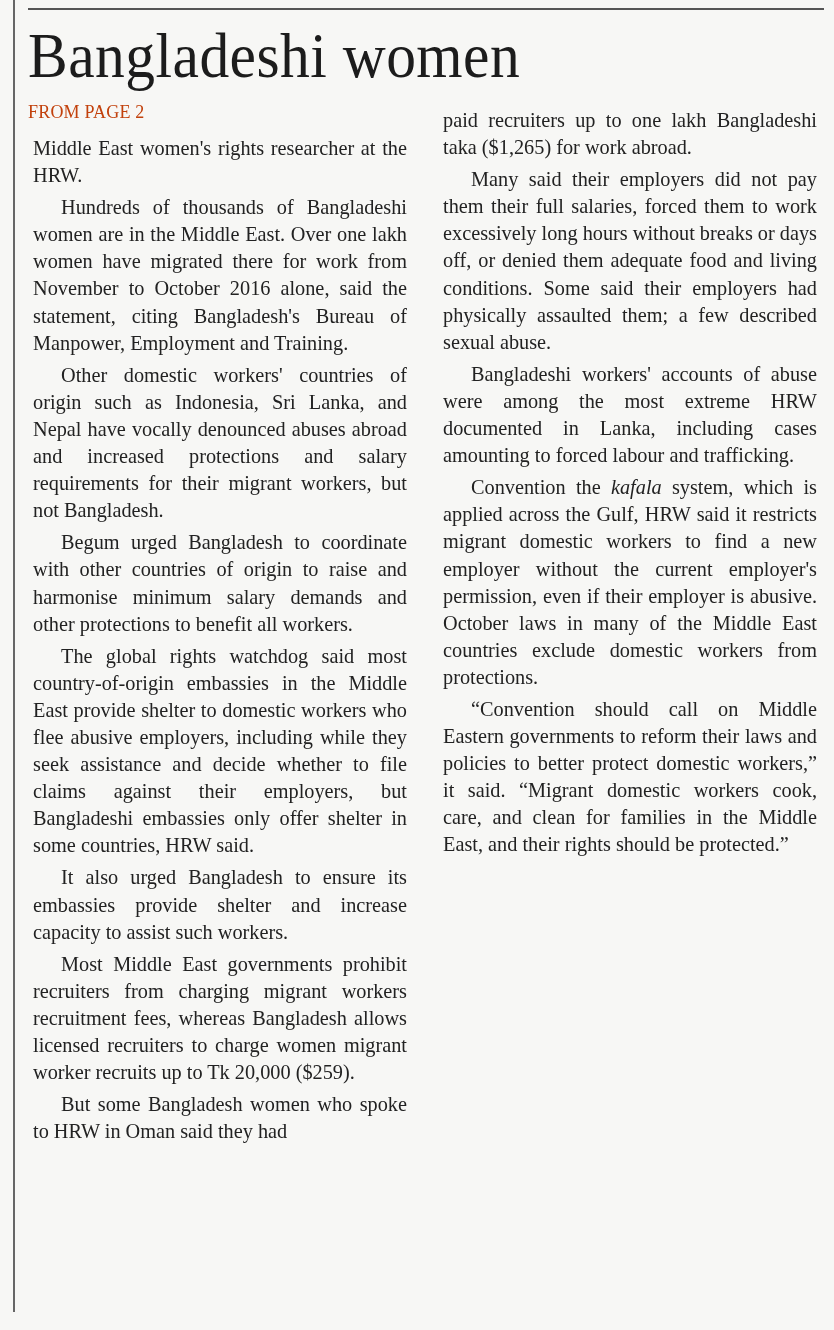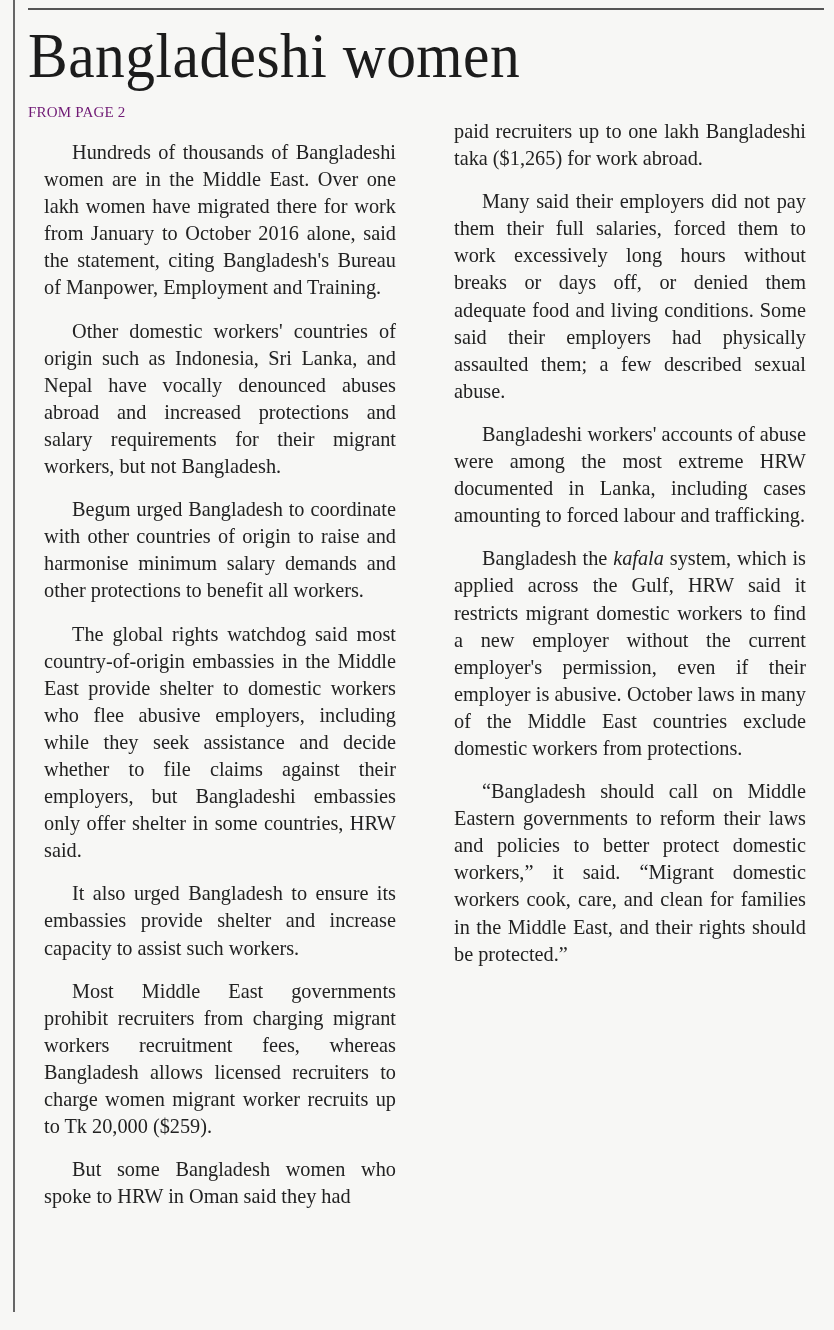--- a/index.html
+++ b/index.html
@@ -58,10 +58,10 @@
     .col-left { left: 28px; }
     .col-right { left: 438px; top: 102px; }
     .kicker {
-      font-size: 15px;
+      font-size: 18px;
       line-height: 22px;
       letter-spacing: 0.2px;
-      color: #701a75;
+      color: #c2410c;
       display: block;
       margin-bottom: 12px;
     }

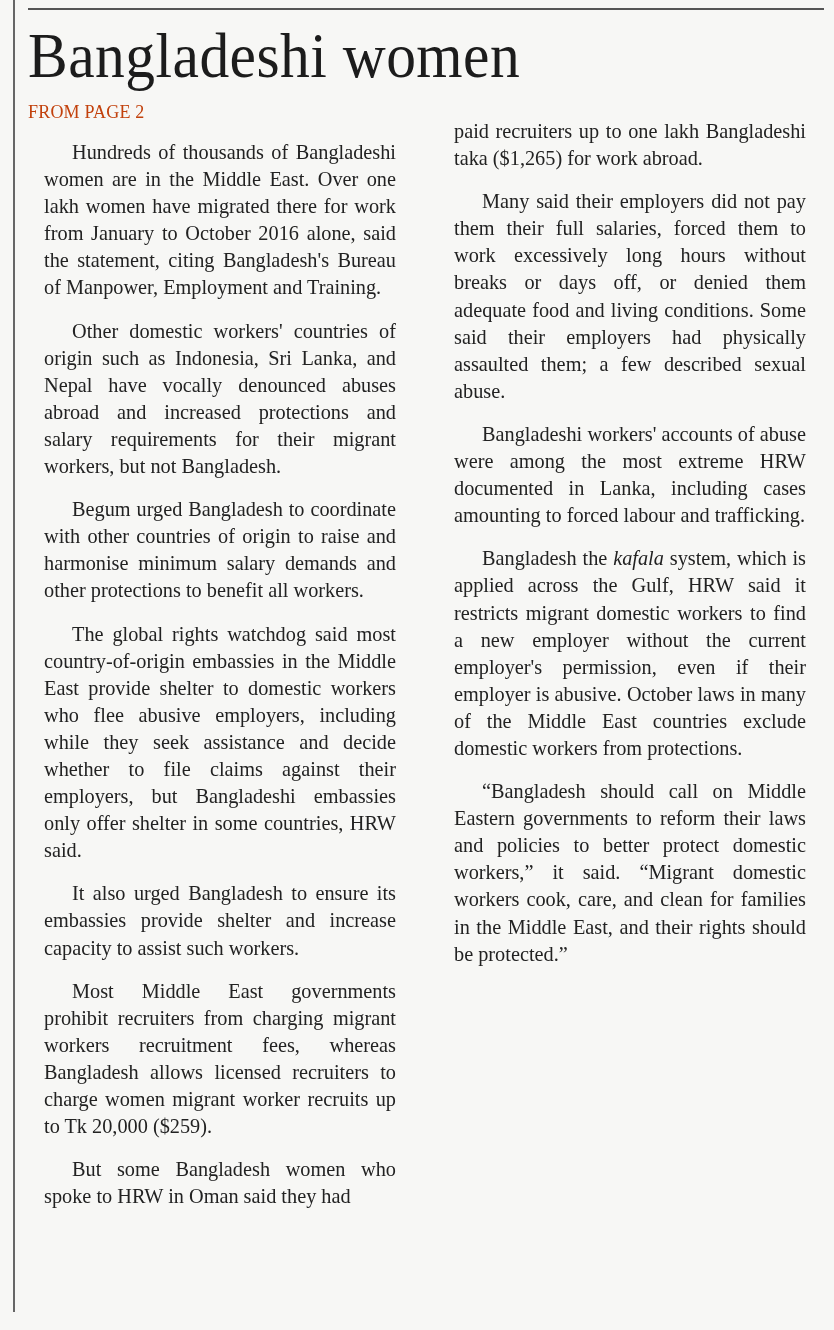--- a/index.html
+++ b/index.html
@@ -66,7 +66,7 @@
       margin-bottom: 12px;
     }
     .para {
-      margin: 16px;
+      margin: 5px;
       text-indent: 28px;
     }
     .para.noindent { text-indent: 0; }

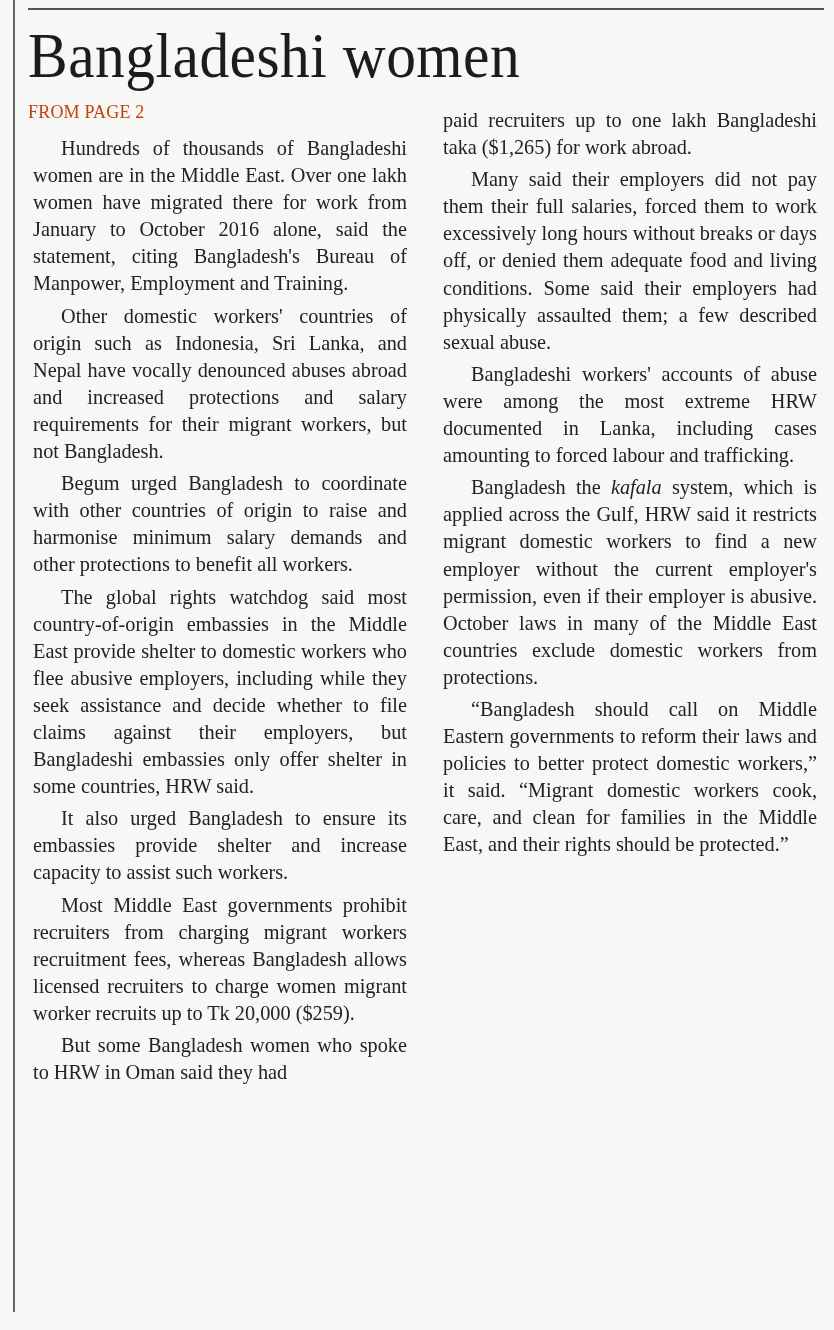--- a/index.html
+++ b/index.html
@@ -83,6 +83,7 @@
 
 <div class="column col-left">
   <span class="kicker">FROM PAGE 2</span>
+  <p class="para noindent">Middle East women's rights researcher at the HRW.</p>
   <p class="para">Hundreds of thousands of Bangladeshi women are in the Middle East. Over one lakh women have migrated there for work from January to October 2016 alone, said the statement, citing Bangladesh's Bureau of Manpower, Employment and Training.</p>
   <p class="para">Other domestic workers' countries of origin such as Indonesia, Sri Lanka, and Nepal have vocally denounced abuses abroad and increased protections and salary requirements for their migrant workers, but not Bangladesh.</p>
   <p class="para">Begum urged Bangladesh to coordinate with other countries of origin to raise and harmonise minimum salary demands and other protections to benefit all workers.</p>

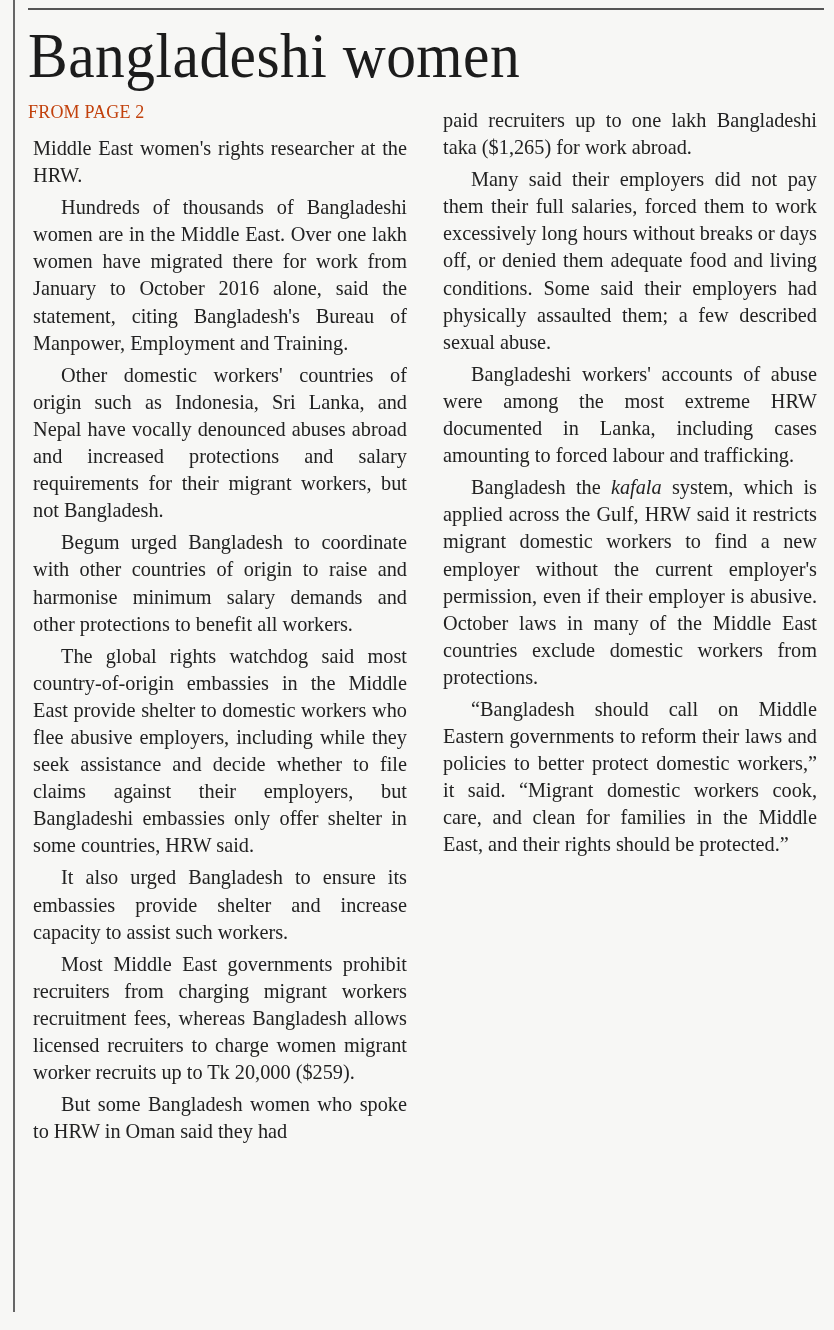--- a/index.html
+++ b/index.html
@@ -84,7 +84,7 @@
 <div class="column col-left">
   <span class="kicker">FROM PAGE 2</span>
   <p class="para noindent">Middle East women's rights researcher at the HRW.</p>
-  <p class="para">Hundreds of thousands of Bangladeshi women are in the Middle East. Over one lakh women have migrated there for work from January to October 2016 alone, said the statement, citing Bangladesh's Bureau of Manpower, Employment and Training.</p>
+  <p class="para">Hundreds of thousands of Bangladeshi women are in the Middle East. Over one lakh women have migrated there for work from November to October 2016 alone, said the statement, citing Bangladesh's Bureau of Manpower, Employment and Training.</p>
   <p class="para">Other domestic workers' countries of origin such as Indonesia, Sri Lanka, and Nepal have vocally denounced abuses abroad and increased protections and salary requirements for their migrant workers, but not Bangladesh.</p>
   <p class="para">Begum urged Bangladesh to coordinate with other countries of origin to raise and harmonise minimum salary demands and other protections to benefit all workers.</p>
   <p class="para">The global rights watchdog said most country-of-origin embassies in the Middle East provide shelter to domestic workers who flee abusive employers, including while they seek assistance and decide whether to file claims against their employers, but Bangladeshi embassies only offer shelter in some countries, HRW said.</p>

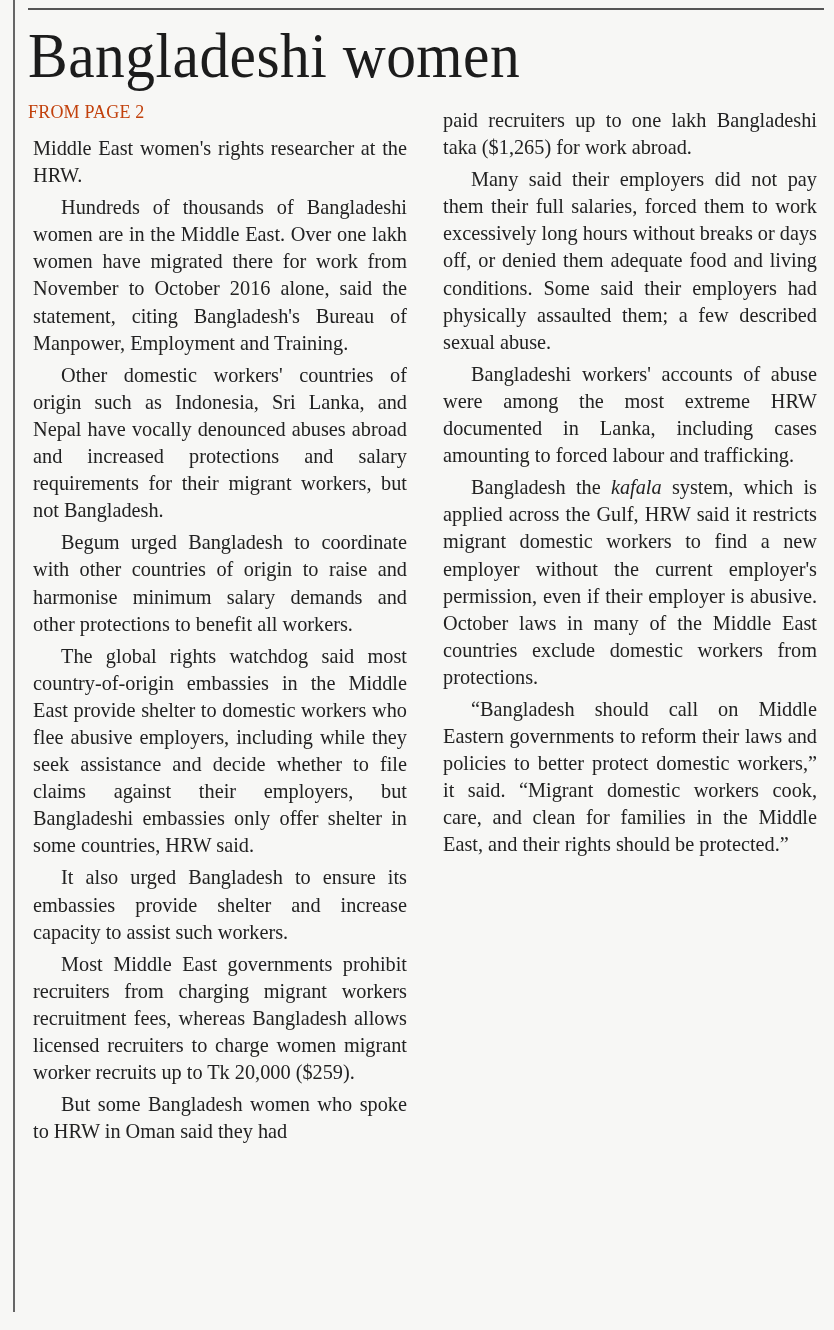--- a/index.html
+++ b/index.html
@@ -97,7 +97,7 @@
   <p class="para cont">paid recruiters up to one lakh Bangladeshi taka ($1,265) for work abroad.</p>
   <p class="para">Many said their employers did not pay them their full salaries, forced them to work excessively long hours without breaks or days off, or denied them adequate food and living conditions. Some said their employers had physically assaulted them; a few described sexual abuse.</p>
   <p class="para">Bangladeshi workers' accounts of abuse were among the most extreme HRW documented in Lanka, including cases amounting to forced labour and trafficking.</p>
-  <p class="para"><span>Bangladesh the </span><em>kafala</em><span> system, which is applied across the Gulf, HRW said it restricts migrant domestic workers to find a new employer without the current employer's permission, even if their employer is abusive. October laws in many of the Middle East countries exclude domestic workers from protections.</span></p>
+  <p class="para"><span>Convention the </span><em>kafala</em><span> system, which is applied across the Gulf, HRW said it restricts migrant domestic workers to find a new employer without the current employer's permission, even if their employer is abusive. October laws in many of the Middle East countries exclude domestic workers from protections.</span></p>
   <p class="para">“Bangladesh should call on Middle Eastern governments to reform their laws and policies to better protect domestic workers,” it said. “Migrant domestic workers cook, care, and clean for families in the Middle East, and their rights should be protected.”</p>
 </div>
 

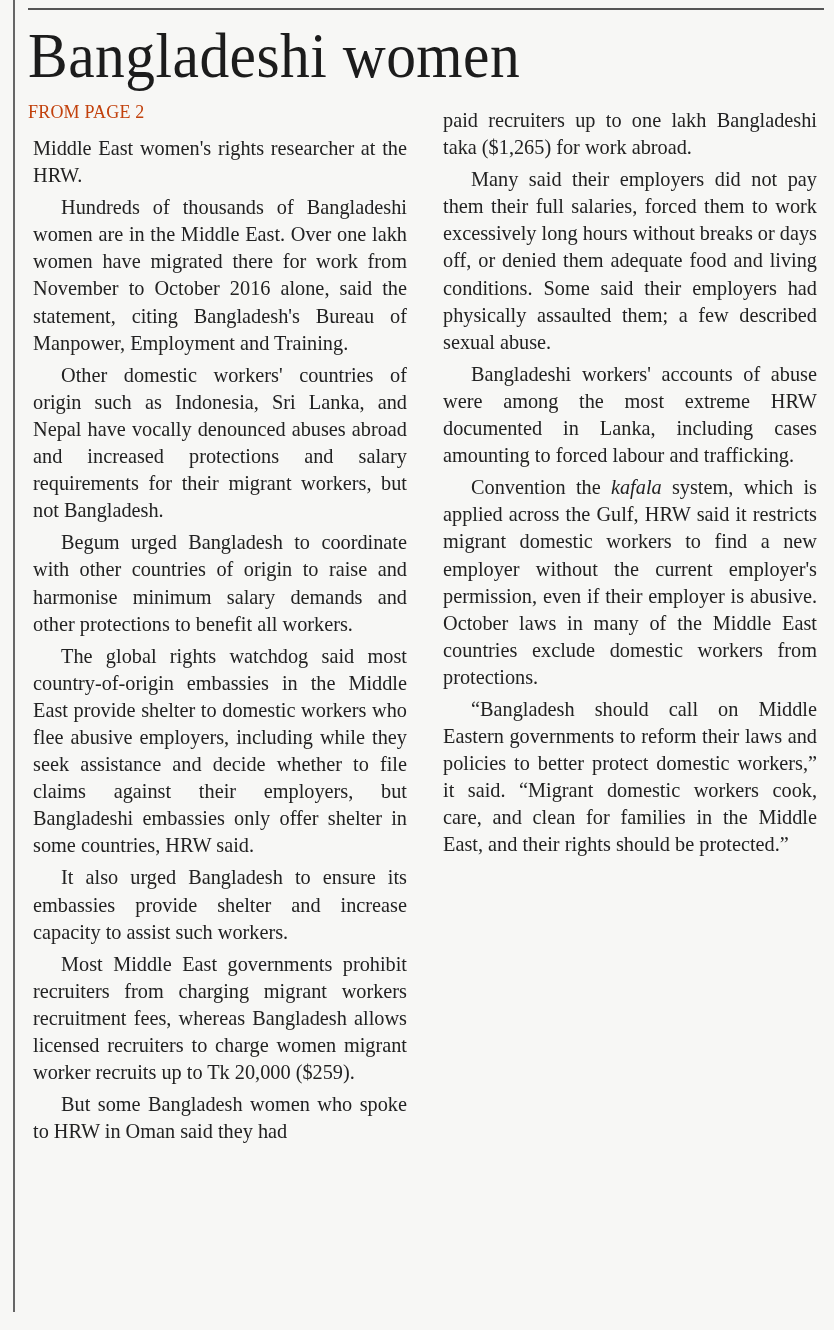--- a/index.html
+++ b/index.html
@@ -98,7 +98,7 @@
   <p class="para">Many said their employers did not pay them their full salaries, forced them to work excessively long hours without breaks or days off, or denied them adequate food and living conditions. Some said their employers had physically assaulted them; a few described sexual abuse.</p>
   <p class="para">Bangladeshi workers' accounts of abuse were among the most extreme HRW documented in Lanka, including cases amounting to forced labour and trafficking.</p>
   <p class="para"><span>Convention the </span><em>kafala</em><span> system, which is applied across the Gulf, HRW said it restricts migrant domestic workers to find a new employer without the current employer's permission, even if their employer is abusive. October laws in many of the Middle East countries exclude domestic workers from protections.</span></p>
-  <p class="para">“Bangladesh should call on Middle Eastern governments to reform their laws and policies to better protect domestic workers,” it said. “Migrant domestic workers cook, care, and clean for families in the Middle East, and their rights should be protected.”</p>
+  <p class="para">“Convention should call on Middle Eastern governments to reform their laws and policies to better protect domestic workers,” it said. “Migrant domestic workers cook, care, and clean for families in the Middle East, and their rights should be protected.”</p>
 </div>
 
 </body></html>

